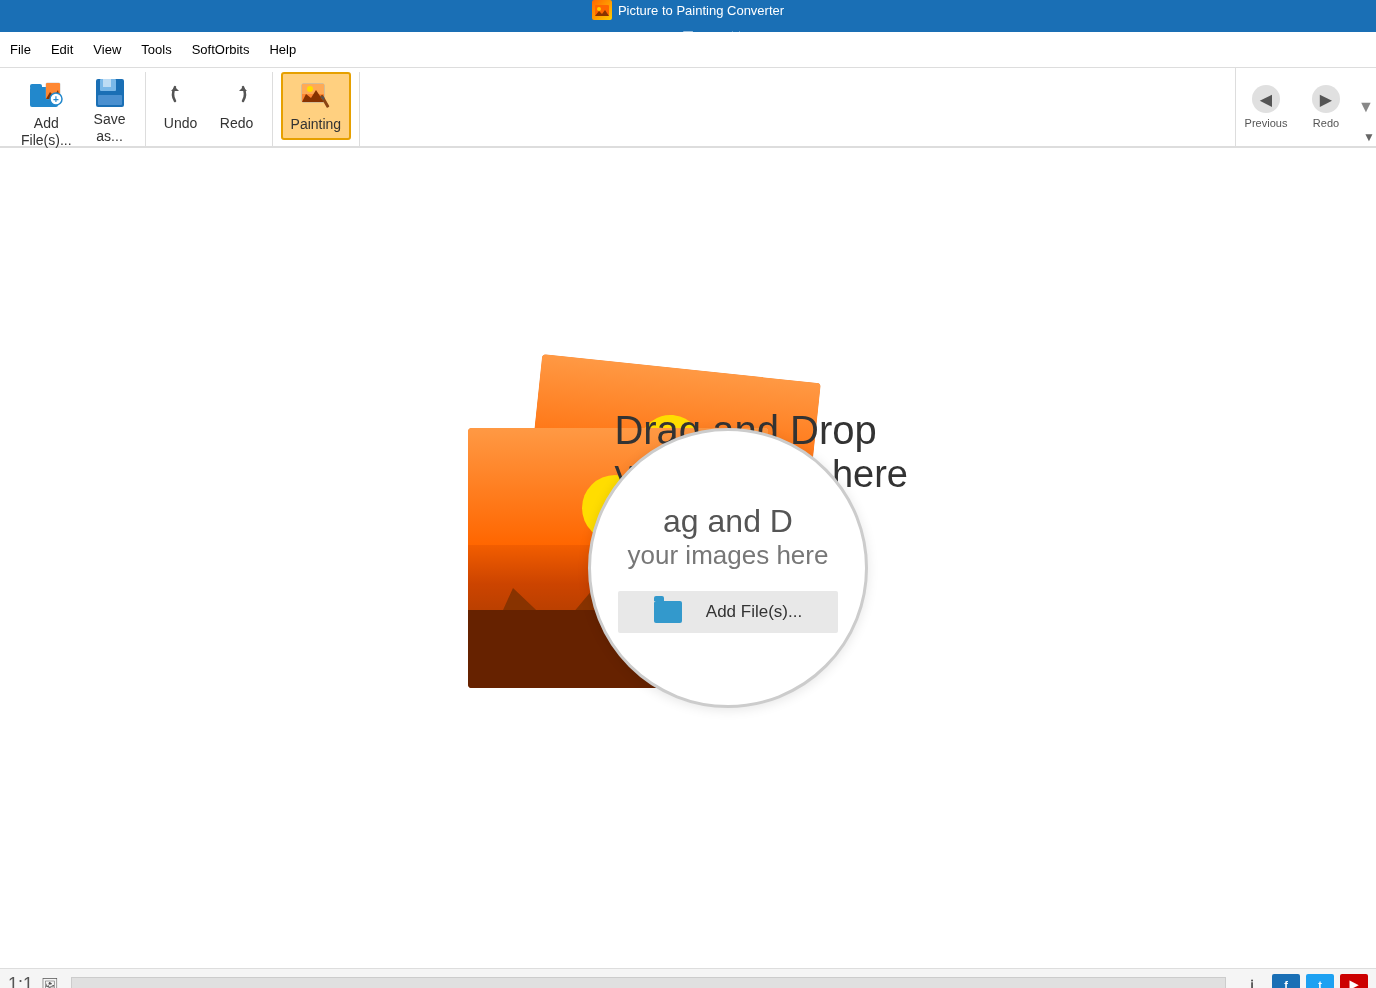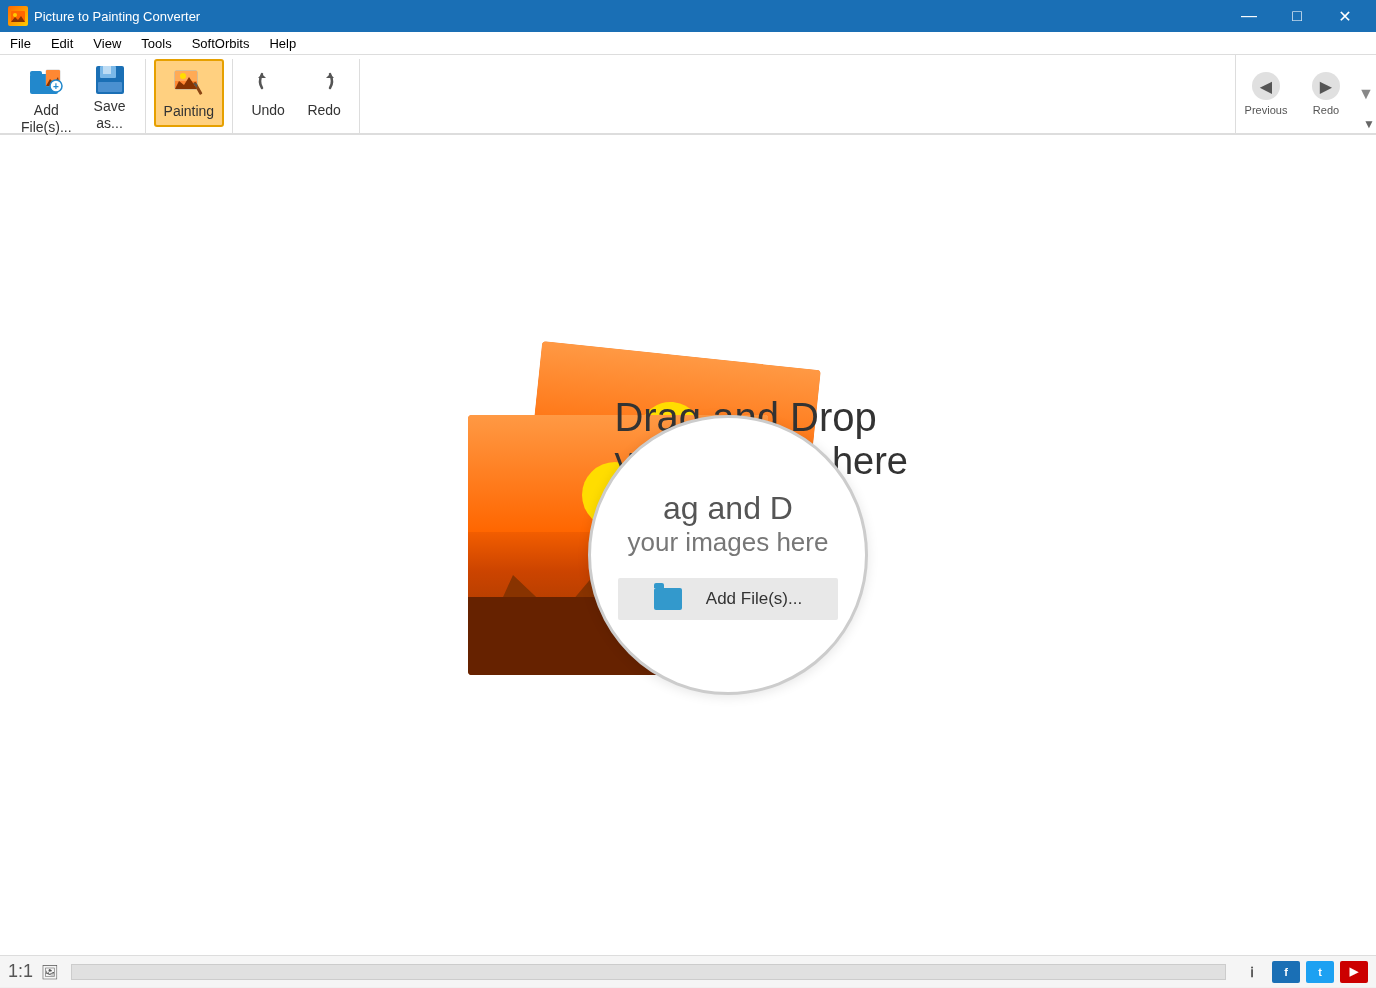--- a/index.html
+++ b/index.html
@@ -15,6 +15,7 @@
       padding: 0 8px;
       color: white;
       font-size: 13px;
+      flex-direction: column;
     }
     #title-bar-left { display: flex; align-items: center; gap: 6px; }
     #title-bar-controls { display: flex; gap: 2px; }

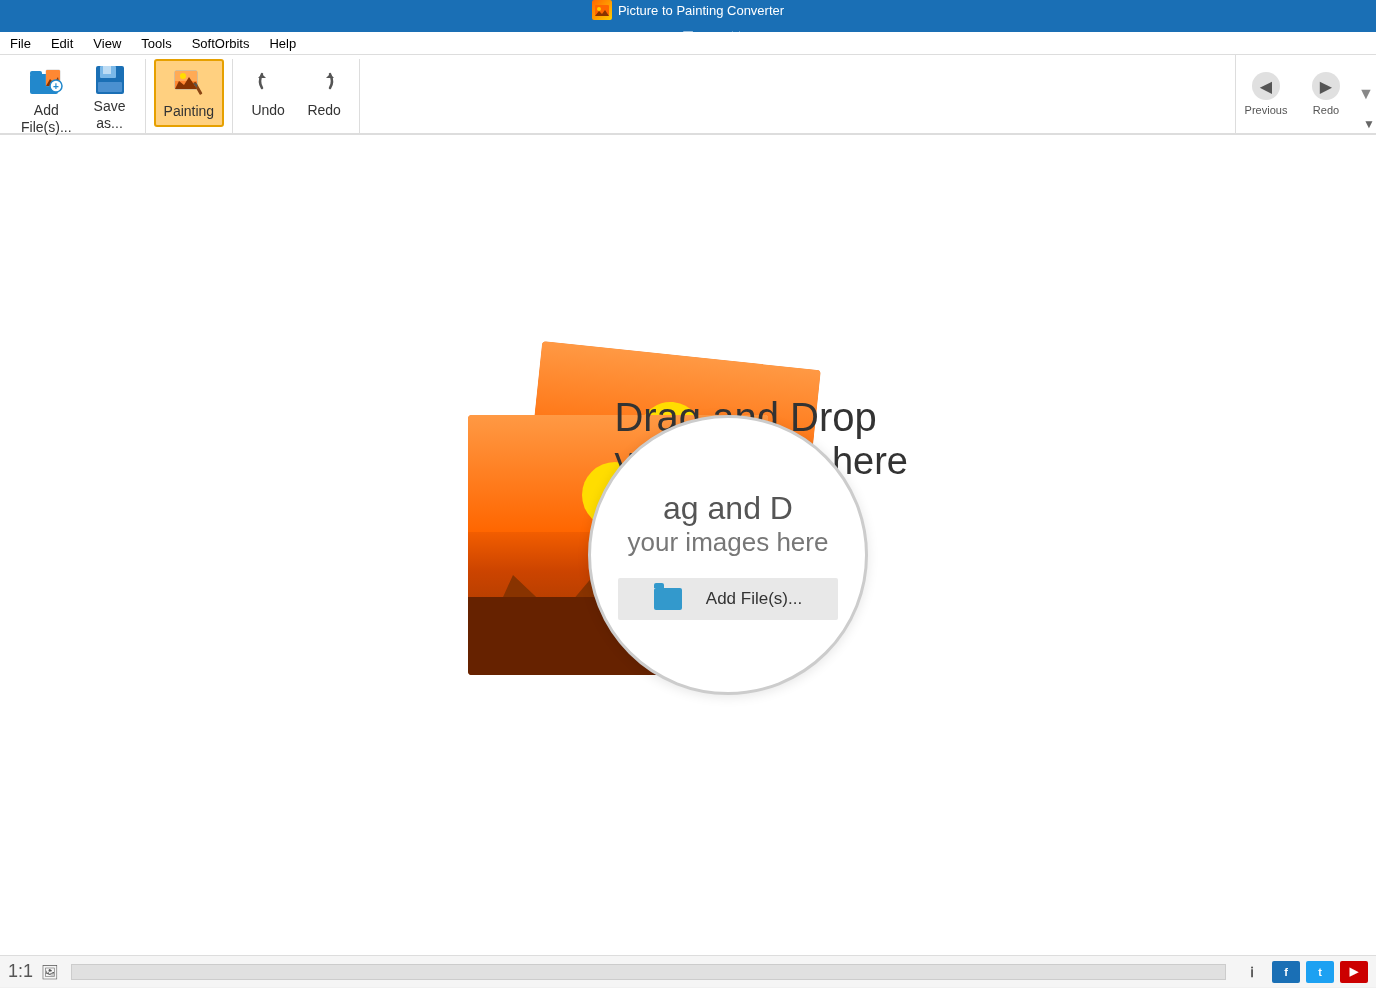--- a/index.html
+++ b/index.html
@@ -38,7 +38,7 @@
     
     #menu-bar {
       background: white;
-      height: 23px;
+      height: 36px;
       display: flex;
       align-items: center;
       border-bottom: 1px solid #ddd;

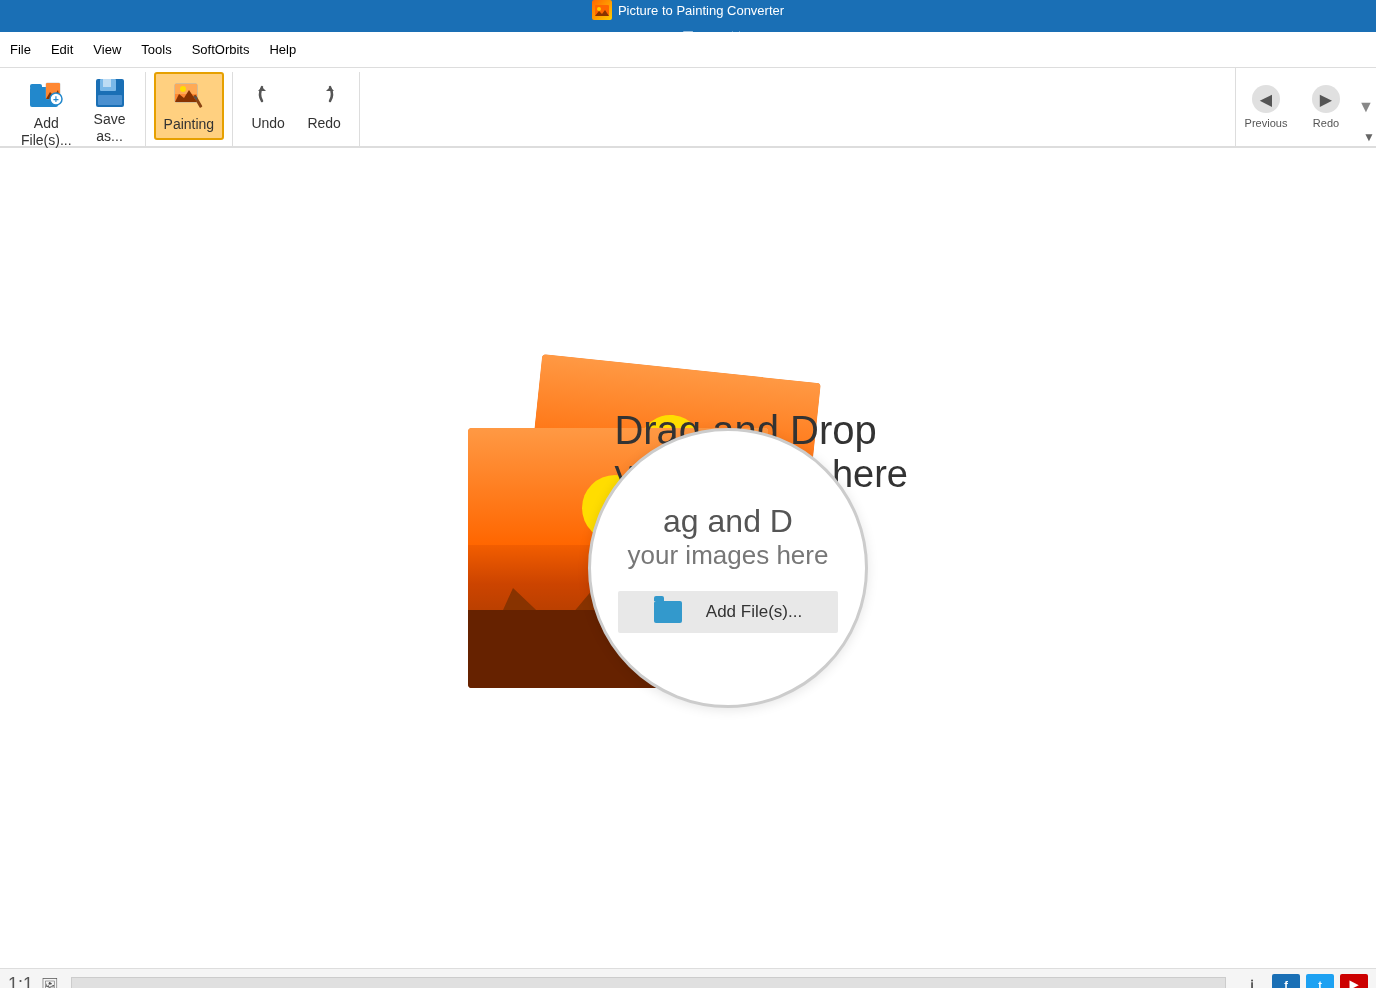--- a/index.html
+++ b/index.html
@@ -425,28 +425,6 @@
 
   <div class="toolbar-group">
 
-    <div class="tb-btn active">
-      <div class="tb-icon">
-        <svg width="36" height="36" viewBox="0 0 36 36">
-
-          <rect x="4" y="6" width="22" height="18" rx="1" fill="white" stroke="#aaa" stroke-width="1"></rect>
-          <rect x="4" y="6" width="22" height="18" rx="1" fill="#ff9944" opacity="0.3"></rect>
-
-          <rect x="4" y="6" width="22" height="18" rx="1" fill="#ff8833"></rect>
-          <rect x="4" y="6" width="22" height="10" fill="#ffaa55"></rect>
-          <circle cx="12" cy="11" r="3" fill="#ffdd00"></circle>
-          <polygon points="4,24 8,16 13,20 18,12 26,24" fill="#883300"></polygon>
-
-          <rect x="22" y="18" width="3" height="14" rx="1" fill="#8B4513" transform="rotate(-30 22 18)"></rect>
-          <polygon points="22,18 25,21 23,24" fill="#555" transform="rotate(-30 22 18)"></polygon>
-        </svg>
-      </div>
-      <div class="tb-label">Painting</div>
-    </div>
-  </div>
-
-  <div class="toolbar-group">
-
     <div class="tb-btn" style="min-width:40px;">
       <div class="tb-icon">
         <svg width="28" height="28" viewBox="0 0 28 28">
@@ -465,6 +443,28 @@
         </svg>
       </div>
       <div class="tb-label">Redo</div>
+    </div>
+  </div>
+
+  <div class="toolbar-group">
+
+    <div class="tb-btn active">
+      <div class="tb-icon">
+        <svg width="36" height="36" viewBox="0 0 36 36">
+
+          <rect x="4" y="6" width="22" height="18" rx="1" fill="white" stroke="#aaa" stroke-width="1"></rect>
+          <rect x="4" y="6" width="22" height="18" rx="1" fill="#ff9944" opacity="0.3"></rect>
+
+          <rect x="4" y="6" width="22" height="18" rx="1" fill="#ff8833"></rect>
+          <rect x="4" y="6" width="22" height="10" fill="#ffaa55"></rect>
+          <circle cx="12" cy="11" r="3" fill="#ffdd00"></circle>
+          <polygon points="4,24 8,16 13,20 18,12 26,24" fill="#883300"></polygon>
+
+          <rect x="22" y="18" width="3" height="14" rx="1" fill="#8B4513" transform="rotate(-30 22 18)"></rect>
+          <polygon points="22,18 25,21 23,24" fill="#555" transform="rotate(-30 22 18)"></polygon>
+        </svg>
+      </div>
+      <div class="tb-label">Painting</div>
     </div>
   </div>
 

